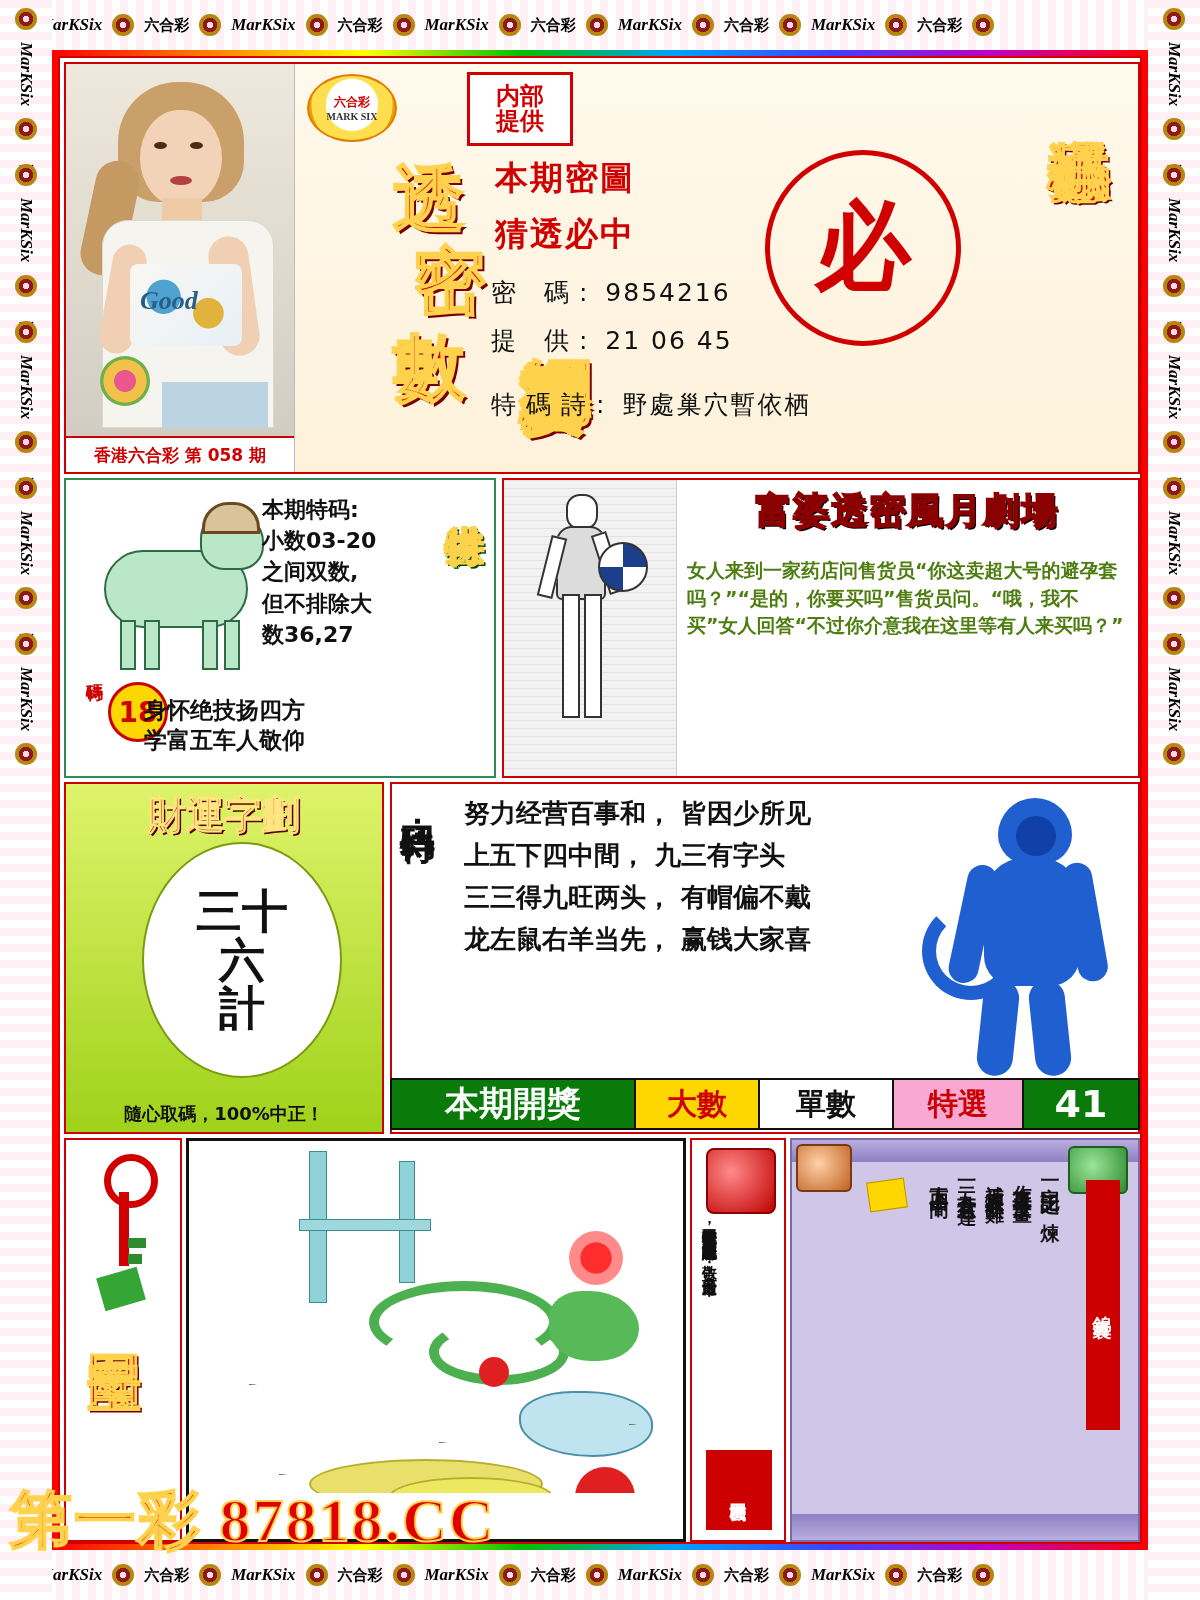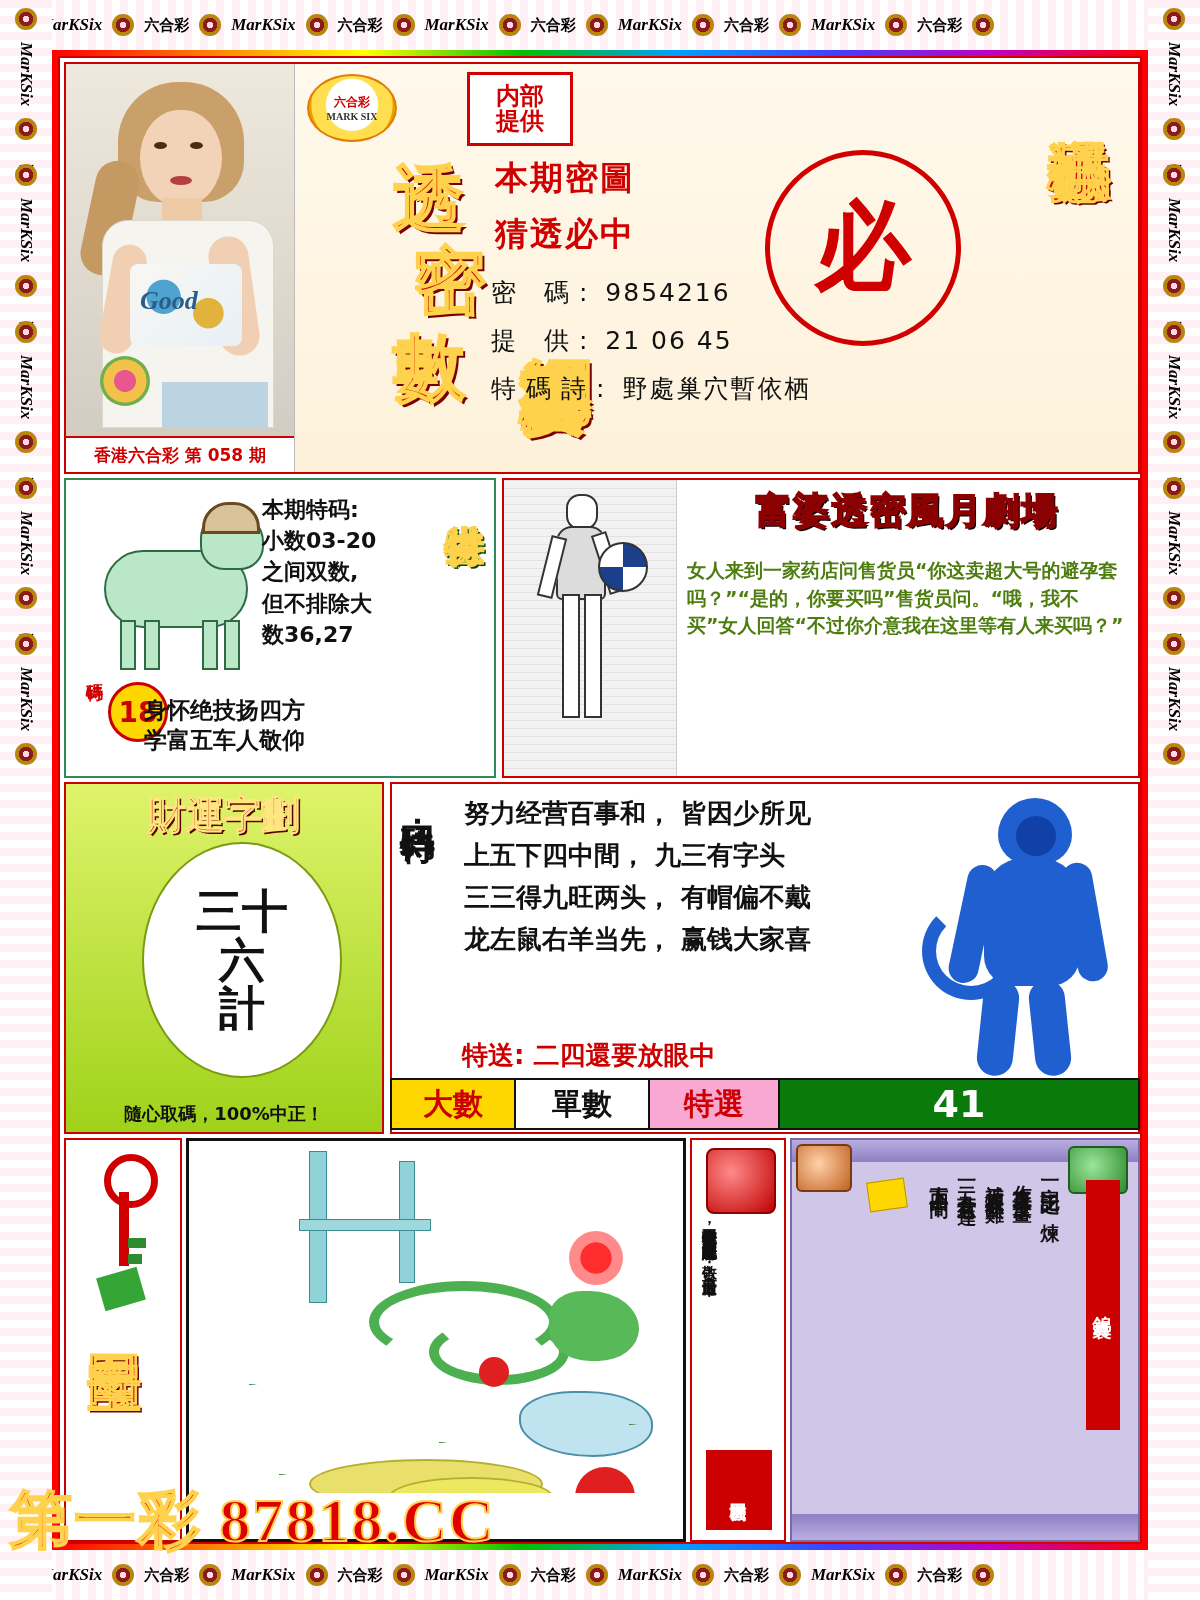--- a/index.html
+++ b/index.html
@@ -82,7 +82,7 @@
   .kv .val{letter-spacing:2px;}
   .kv1{top:212px;}
   .kv2{top:260px;}
-  .kv3{top:308px;}
+  .kv3{top:324px;}
 
   .stamp{position:absolute;left:470px;top:86px;width:186px;height:186px;border-radius:50%;border:5px solid #d10000;
      display:flex;align-items:center;justify-content:center;}

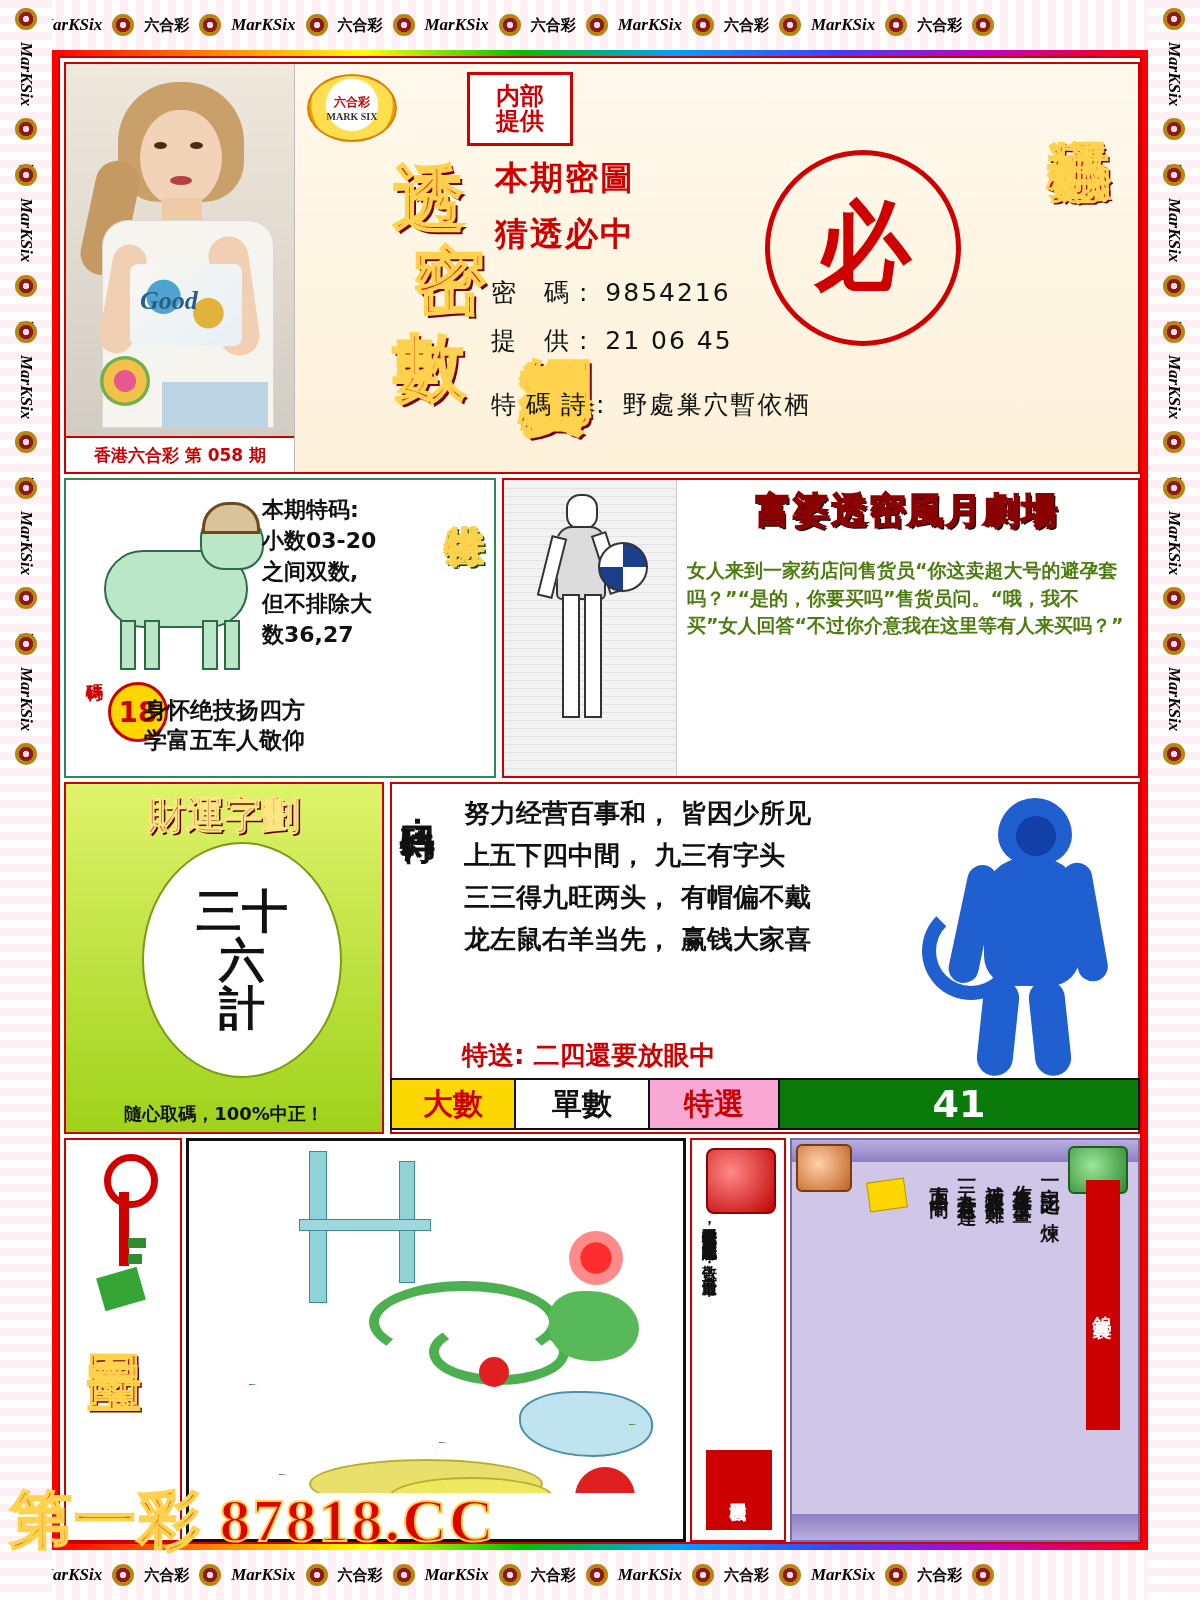--- a/index.html
+++ b/index.html
@@ -460,7 +460,6 @@
           <div>三三得九旺两头，  有帽偏不戴</div>
           <div>龙左鼠右羊当先，  赢钱大家喜</div>
         </div>
-        <div class="poem-send">特送: 二四還要放眼中</div>
         <div class="poem-give">
           <span class="lbl">提供:</span>
           <span class="nums">14  37  23  42  16  03  20</span>

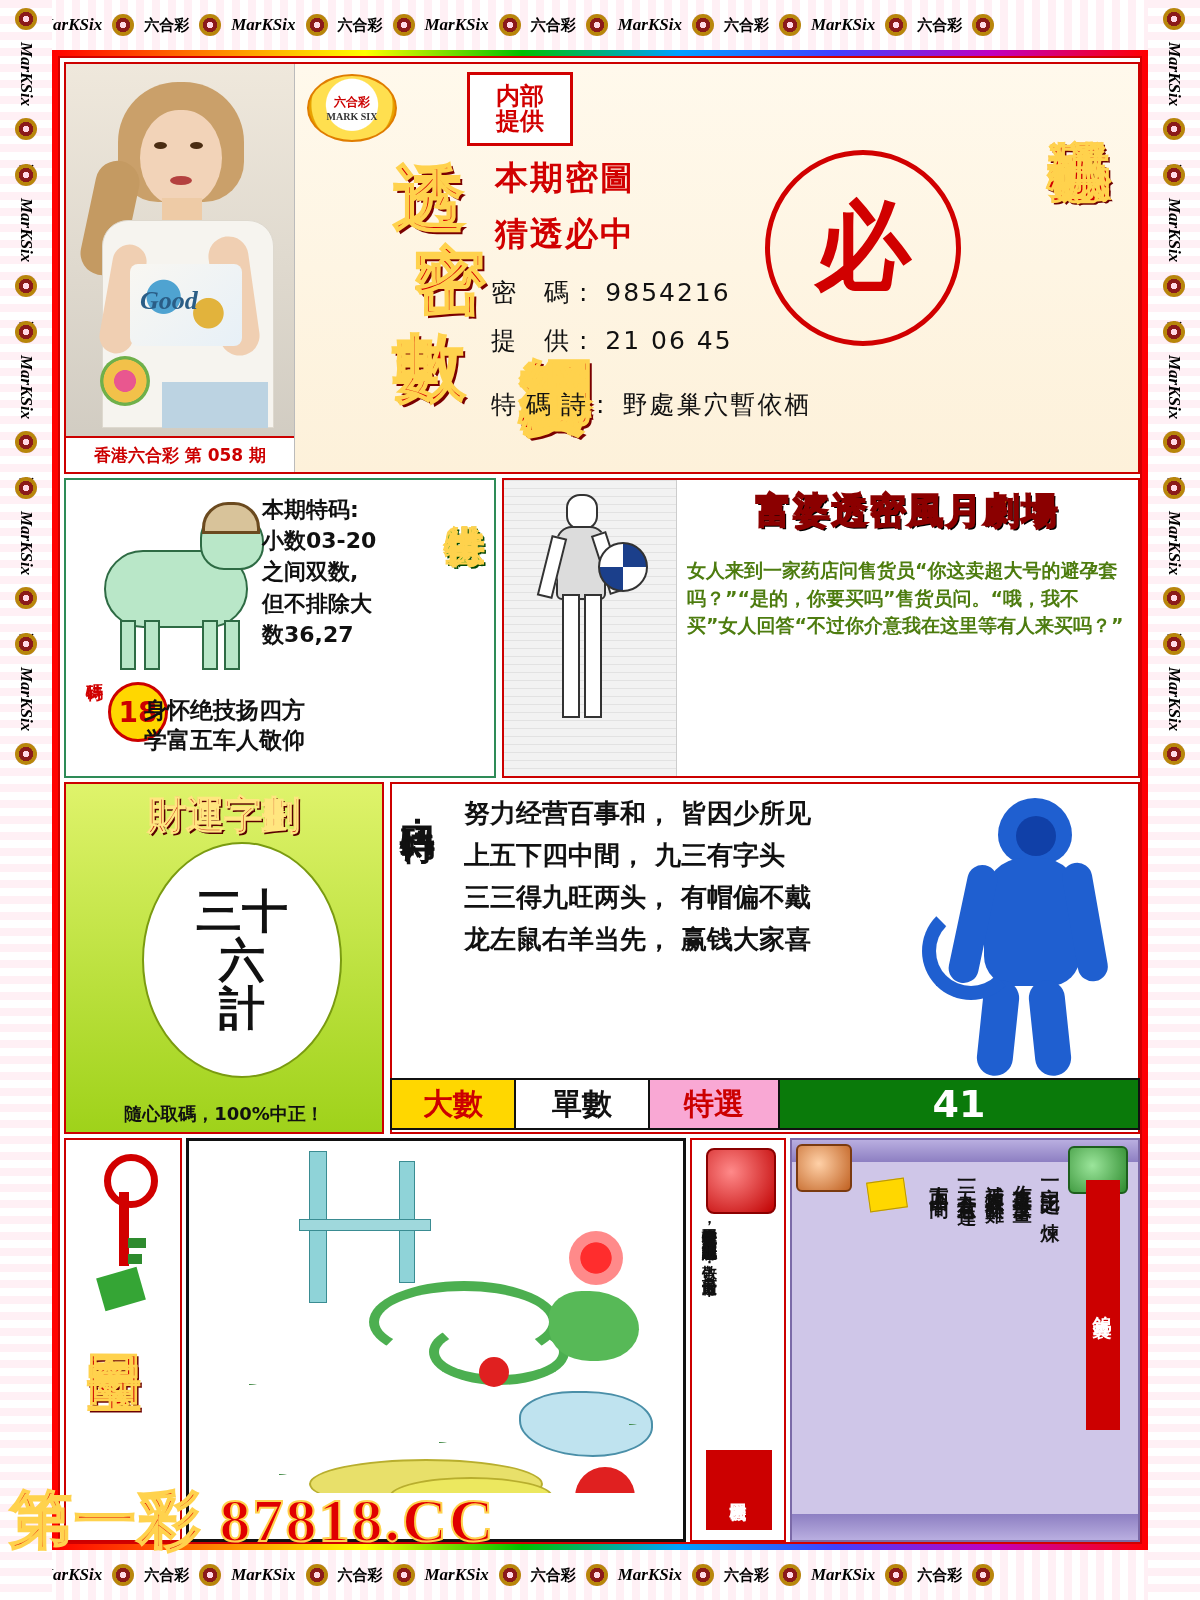--- a/index.html
+++ b/index.html
@@ -478,6 +478,7 @@
       </div>
 
       <div class="award">
+        <div class="aw aw1">本期開獎</div>
         <div class="aw aw2">大數</div>
         <div class="aw aw3">單數</div>
         <div class="aw aw4">特選</div>

